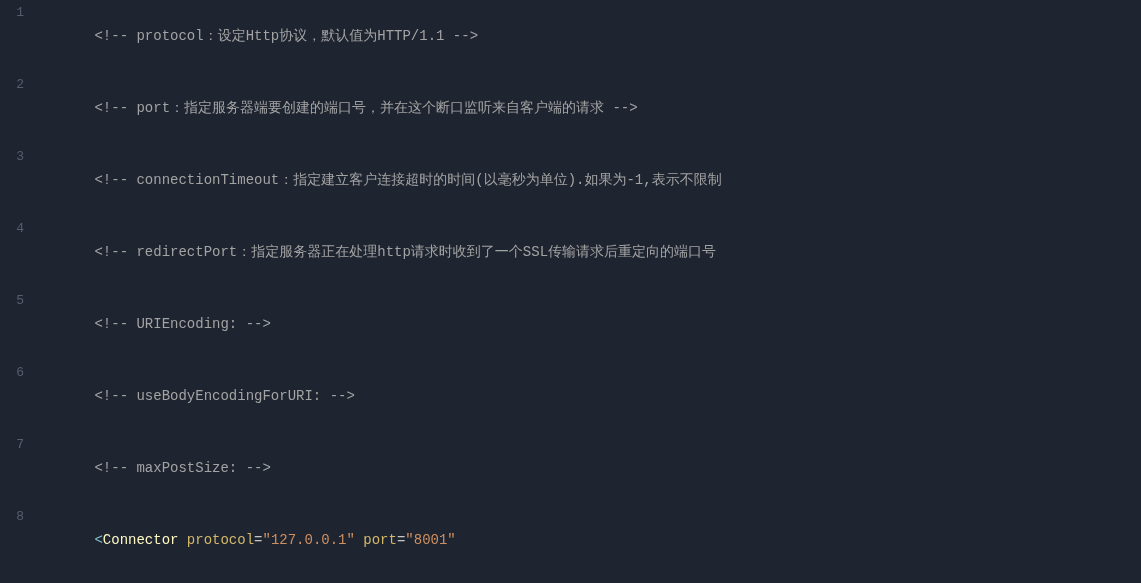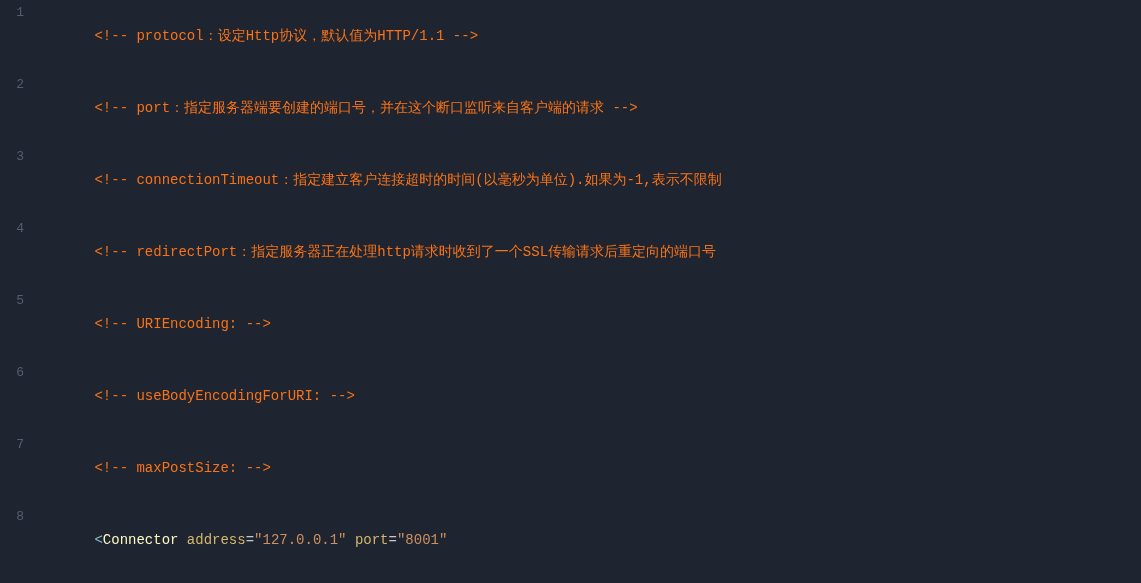--- a/index.html
+++ b/index.html
@@ -49,7 +49,7 @@
     }
 
     .comment {
-      color: #f97316;
+      color: #a3a3a3;
     }
 
     .tag-bracket {

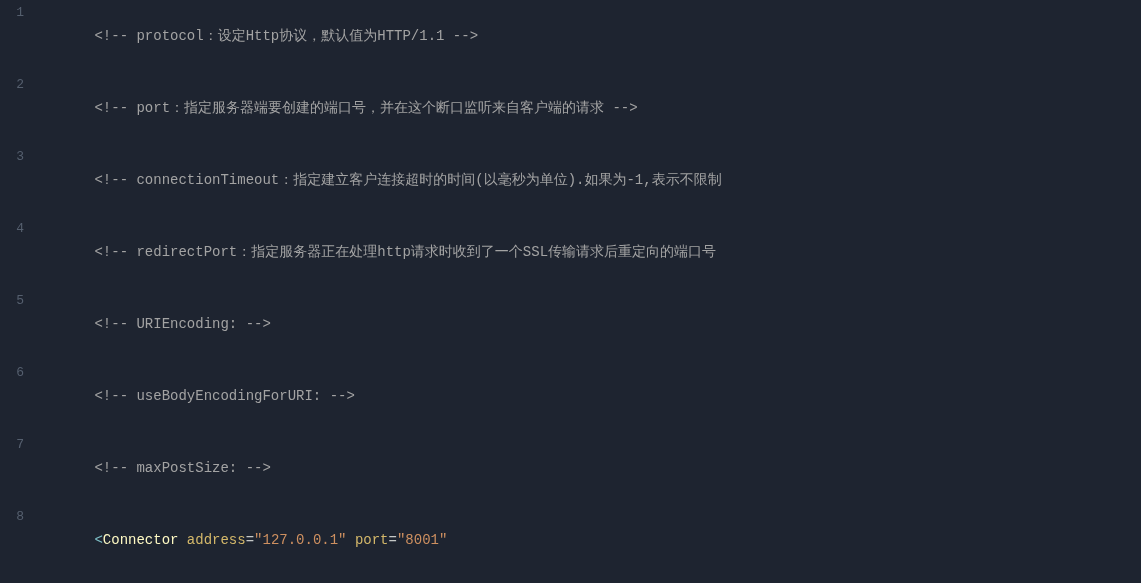--- a/index.html
+++ b/index.html
@@ -129,7 +129,7 @@
   <div class="code-line">
     <span class="line-number">8</span>
     <span class="line-content">
-      <span class="tag-bracket">&lt;</span><span class="tag-name">Connector</span><span class="text-normal"> </span><span class="attr-name">address</span><span class="text-normal">=</span><span class="attr-value">"127.0.0.1"</span><span class="text-normal"> </span><span class="attr-name">port</span><span class="text-normal">=</span><span class="attr-value">"8001"</span>
+      <span class="tag-bracket">&lt;</span><span class="tag-name">Connector</span><span class="text-normal"> </span><span class="attr-name">protocol</span><span class="text-normal">=</span><span class="attr-value">"127.0.0.1"</span><span class="text-normal"> </span><span class="attr-name">port</span><span class="text-normal">=</span><span class="attr-value">"8001"</span>
     </span>
   </div>
 

